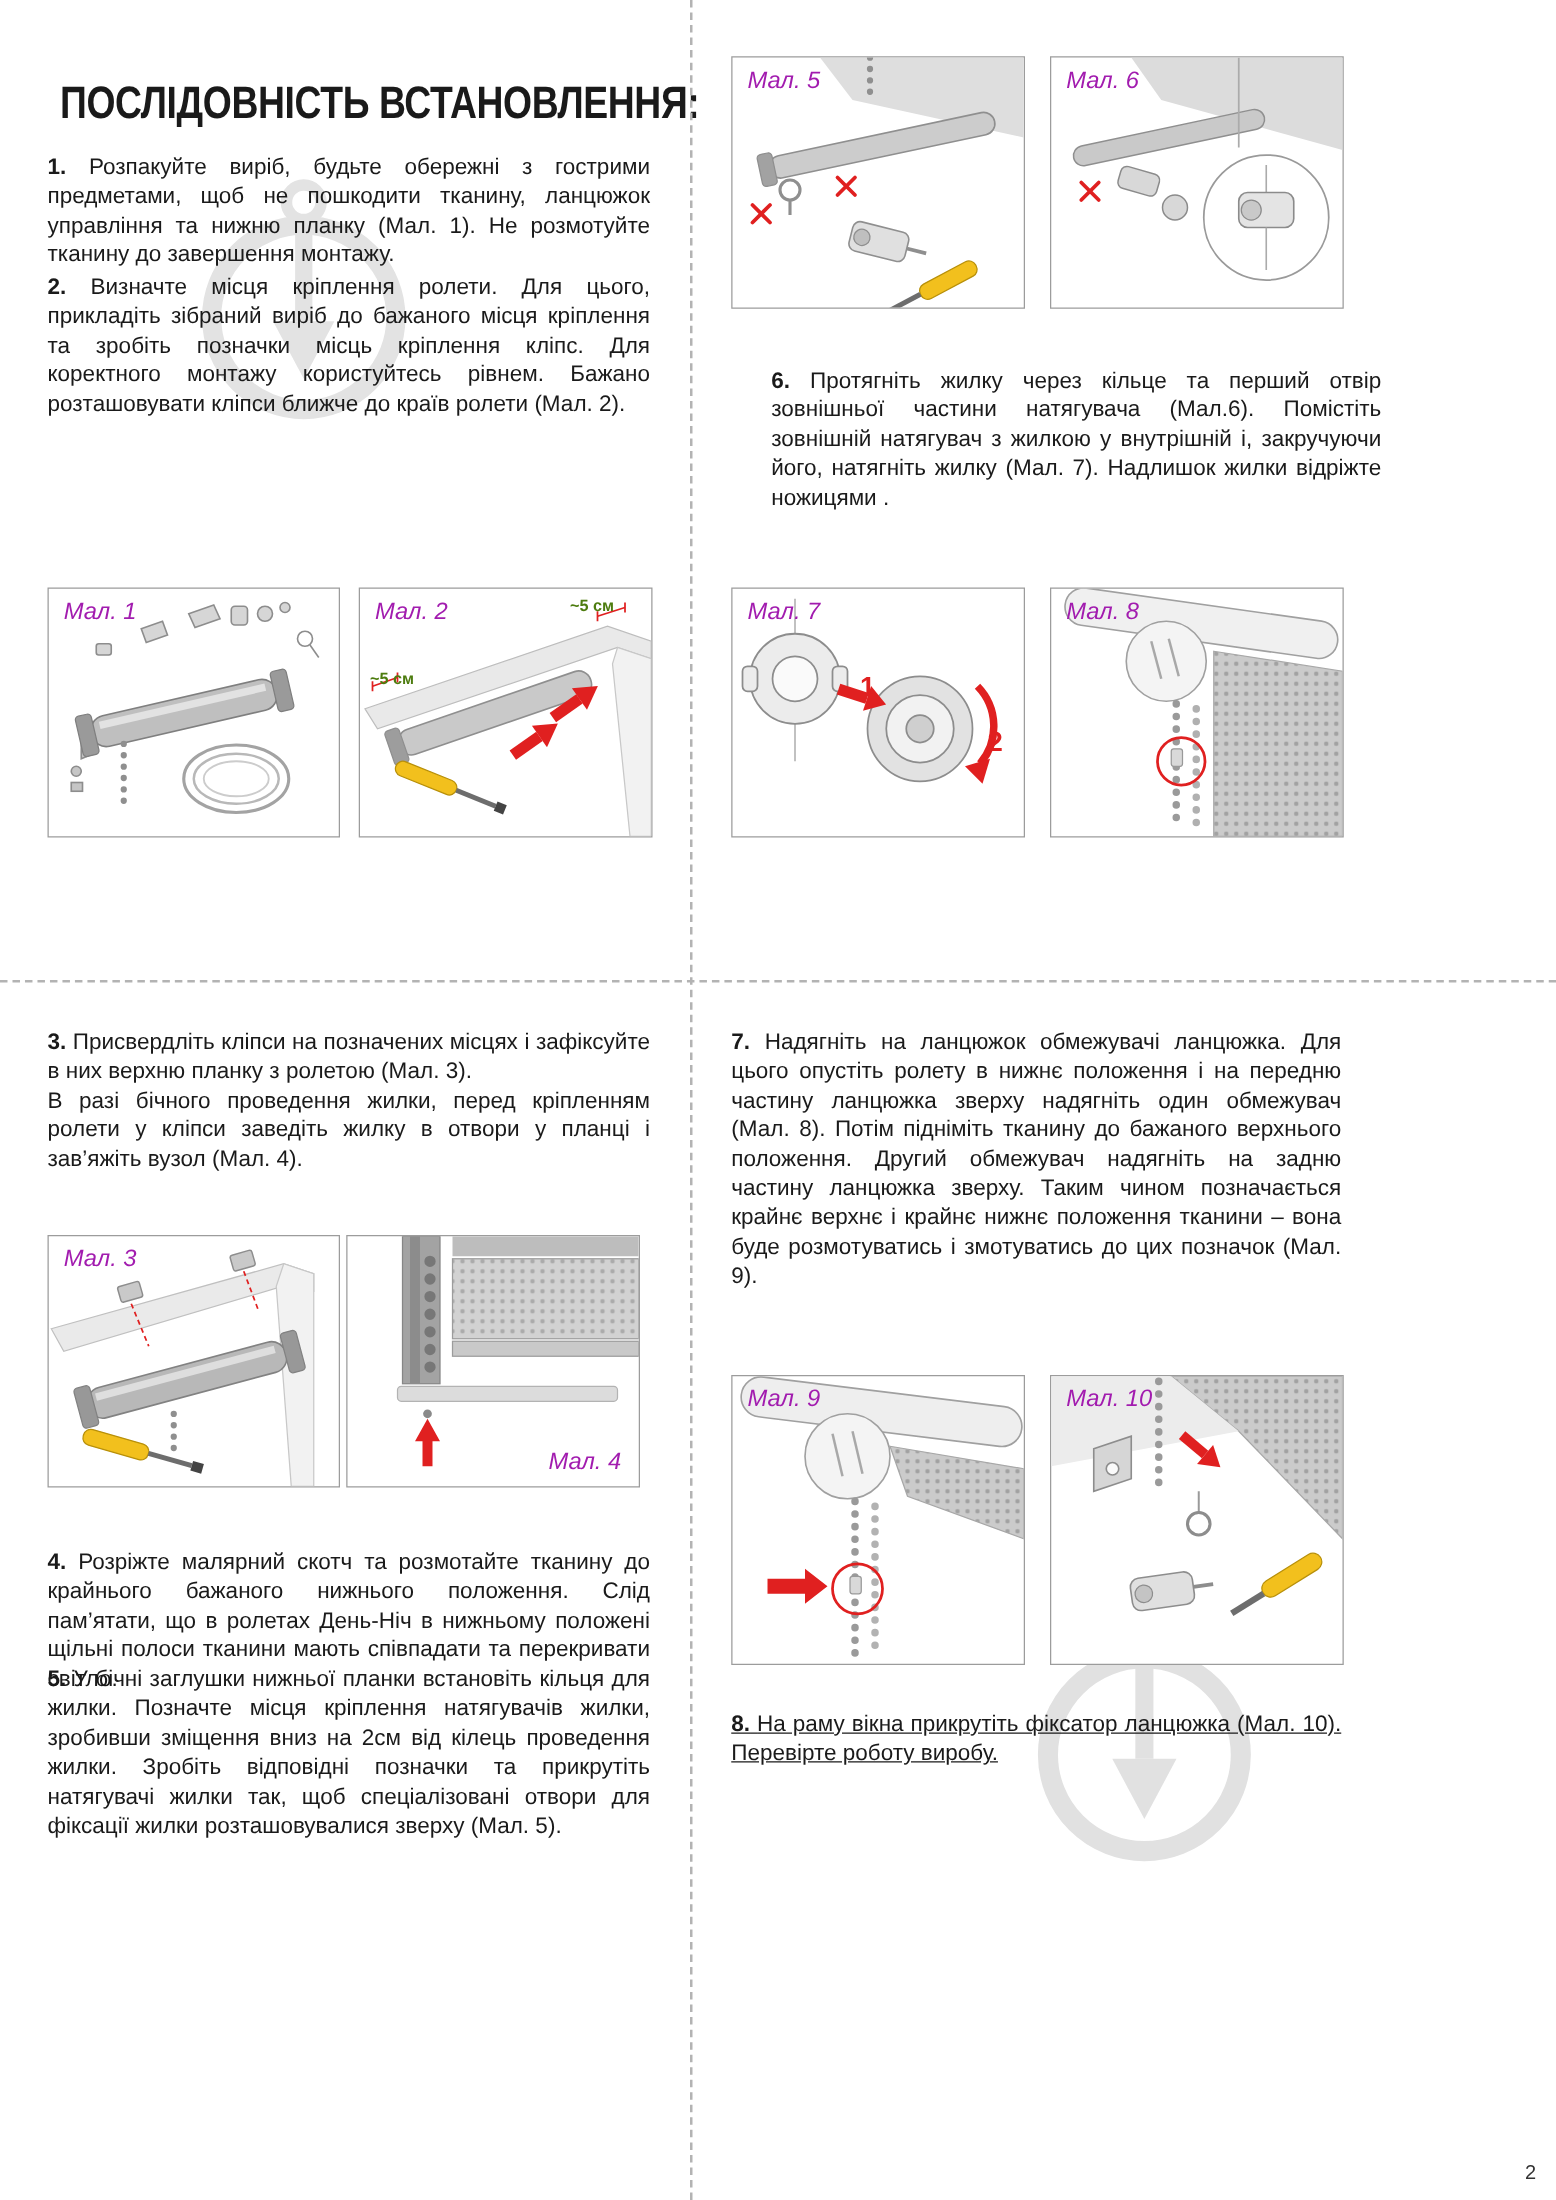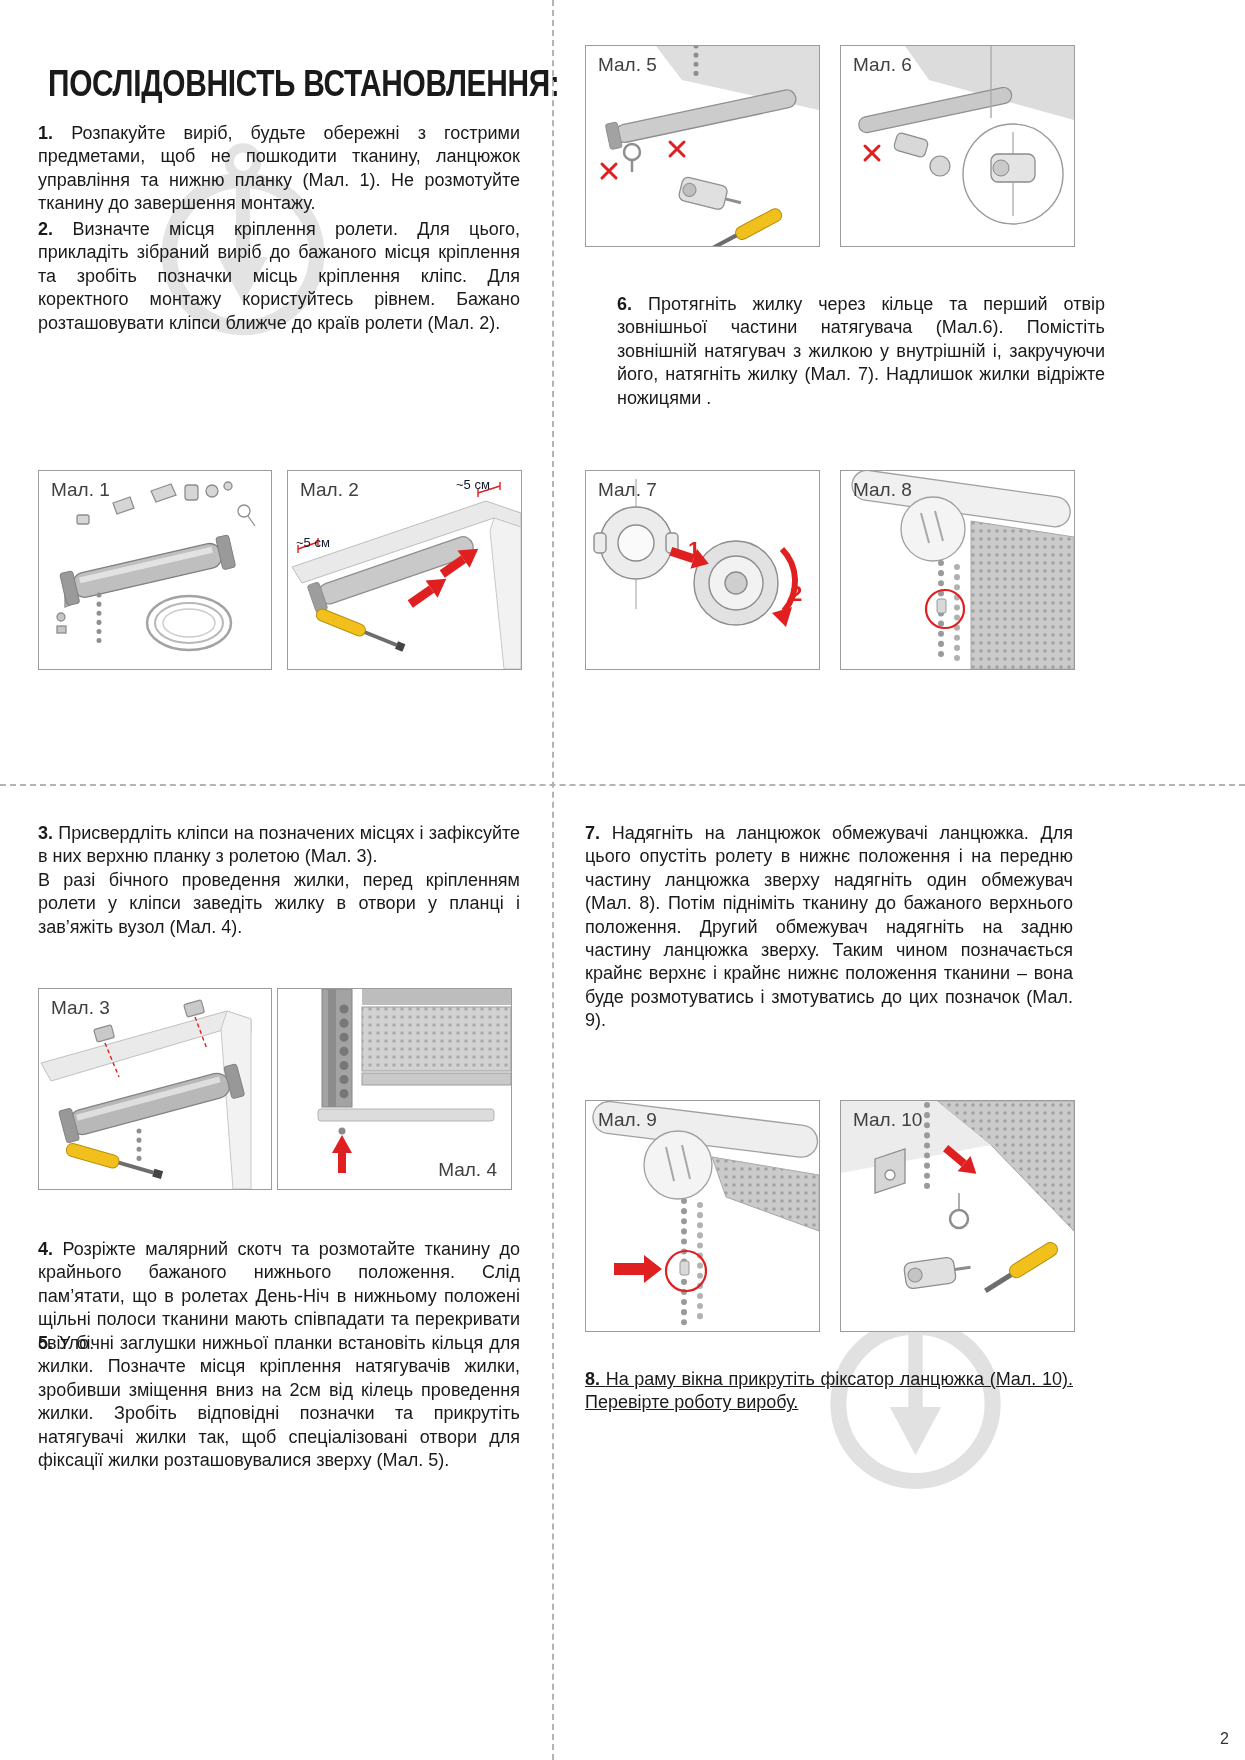--- a/index.html
+++ b/index.html
@@ -15,7 +15,7 @@
   .step b{font-weight:bold;}
   .figbox{position:absolute;border:1px solid #9c9c9c;background:#fff;z-index:1;margin:0;}
   .figbox svg{position:absolute;left:0;top:0;width:100%;height:100%;}
-  .figlabel{position:absolute;top:8px;left:12px;font-size:19px;z-index:2;color:#404040;}
+  .figlabel{position:absolute;top:8px;left:12px;font-size:19px;z-index:2;color:#a21caf;font-style:italic;}
   .figlabel.br{top:auto;left:auto;right:14px;bottom:8px;}
   .ann{position:absolute;color:#0f172a;font-size:13px;font-weight:normal;z-index:2;white-space:nowrap;}
   .num-red{position:absolute;color:#e02020;font-size:22px;font-weight:bold;z-index:2;}

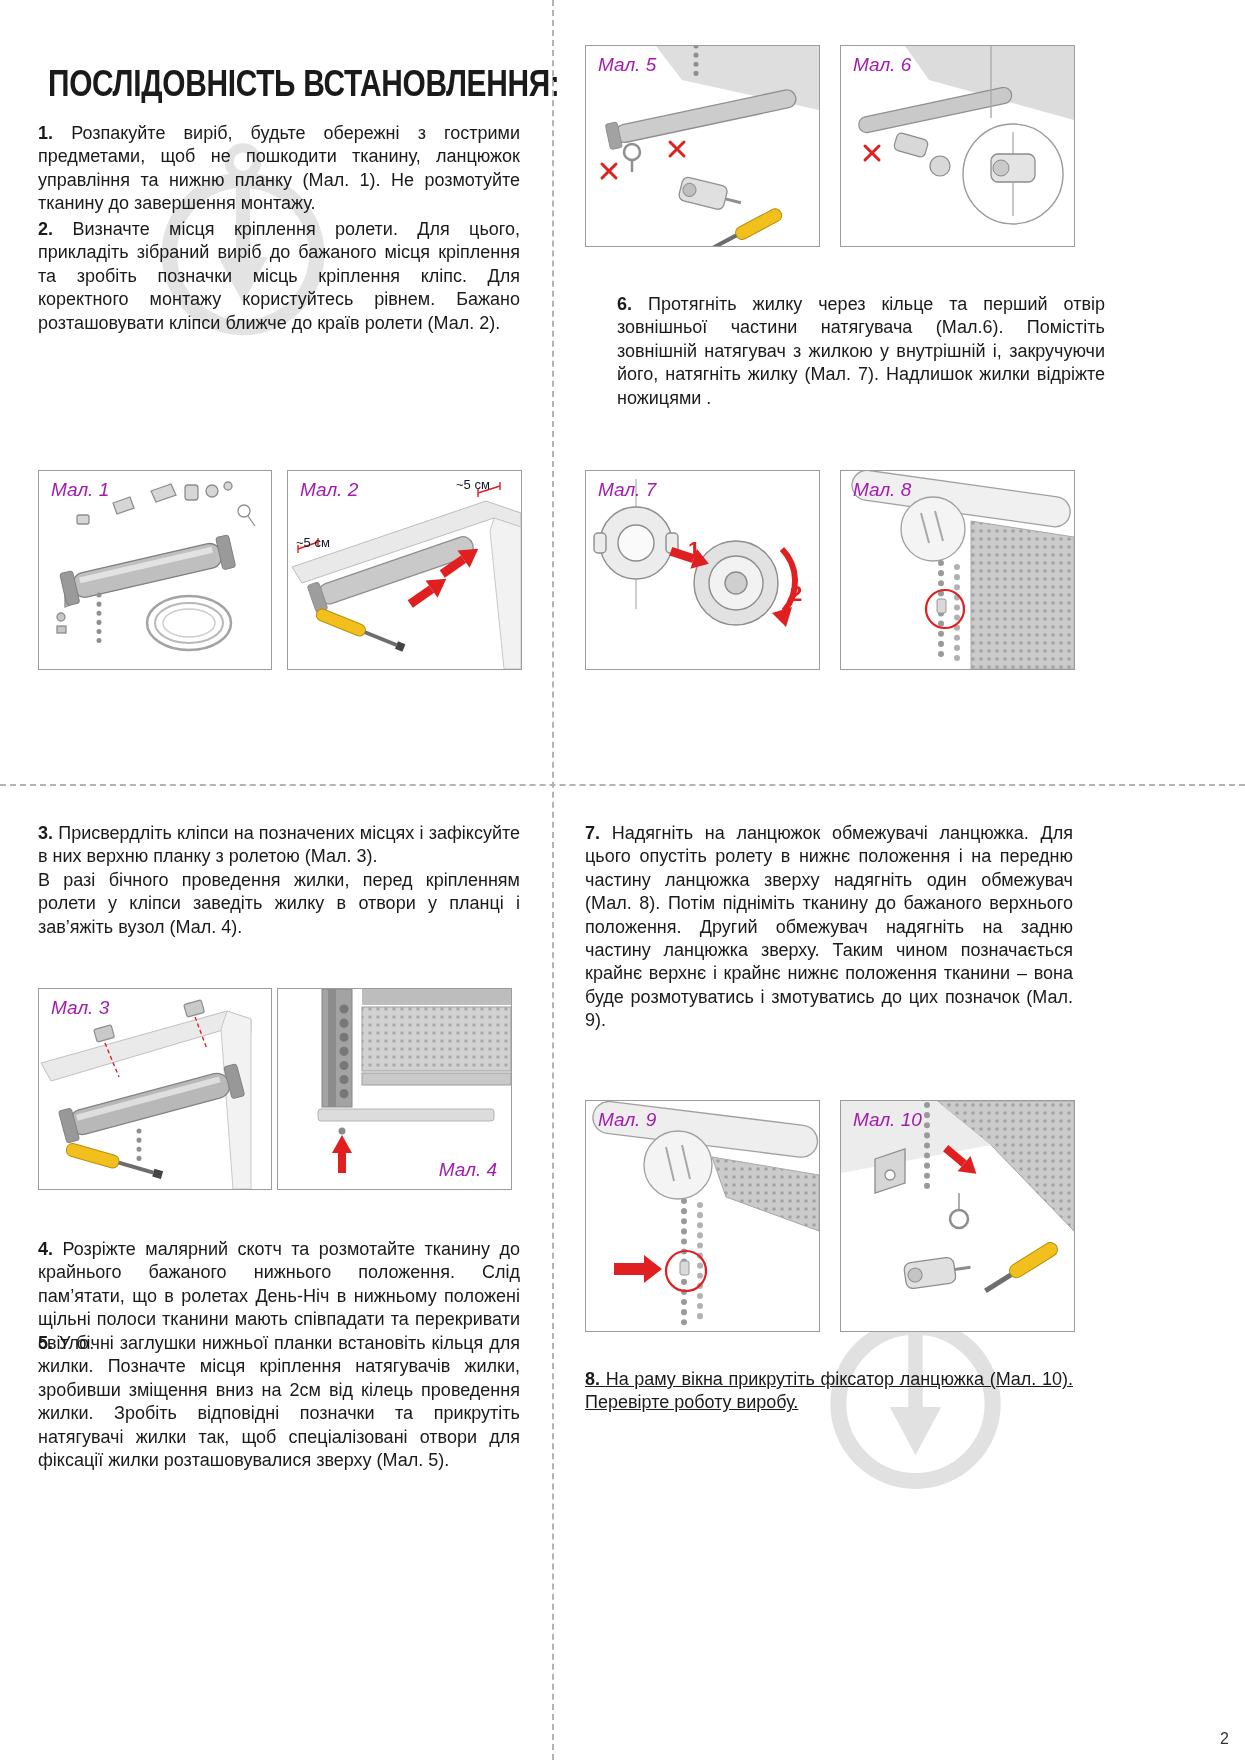--- a/index.html
+++ b/index.html
@@ -17,7 +17,7 @@
   .figbox svg{position:absolute;left:0;top:0;width:100%;height:100%;}
   .figlabel{position:absolute;top:8px;left:12px;font-size:19px;z-index:2;color:#a21caf;font-style:italic;}
   .figlabel.br{top:auto;left:auto;right:14px;bottom:8px;}
-  .ann{position:absolute;color:#0f172a;font-size:13px;font-weight:normal;z-index:2;white-space:nowrap;}
+  .ann{position:absolute;color:#4d7c0f;font-size:13px;font-weight:bold;z-index:2;white-space:nowrap;}
   .num-red{position:absolute;color:#e02020;font-size:22px;font-weight:bold;z-index:2;}
   .watermark{position:absolute;z-index:0;opacity:.9;}
   .watermark svg{width:100%;height:100%;}

